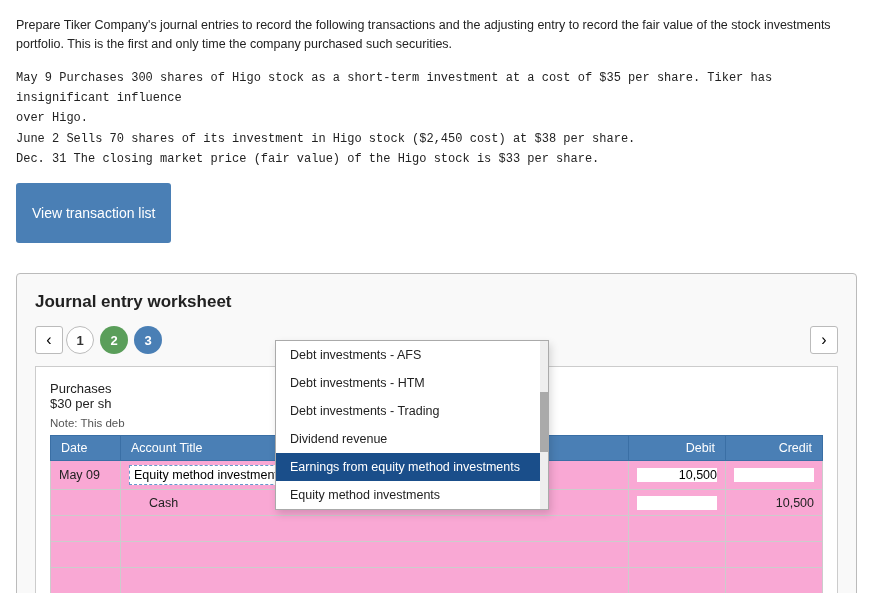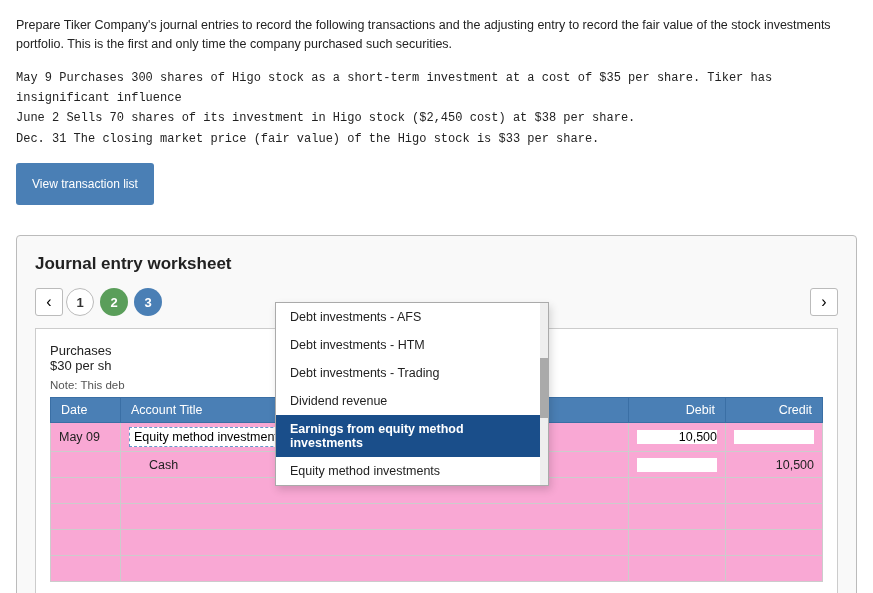--- a/index.html
+++ b/index.html
@@ -217,6 +217,7 @@
 
 <div class="transactions">
   <div>May   9 Purchases 300 shares of Higo stock as a short-term investment at a cost of $35 per share. Tiker has insignificant influence</div>
+  <div>          over Higo.</div>
   <div>June  2 Sells 70 shares of its investment in Higo stock ($2,450 cost) at $38 per share.</div>
   <div>Dec. 31 The closing market price (fair value) of the Higo stock is $33 per share.</div>
 </div>

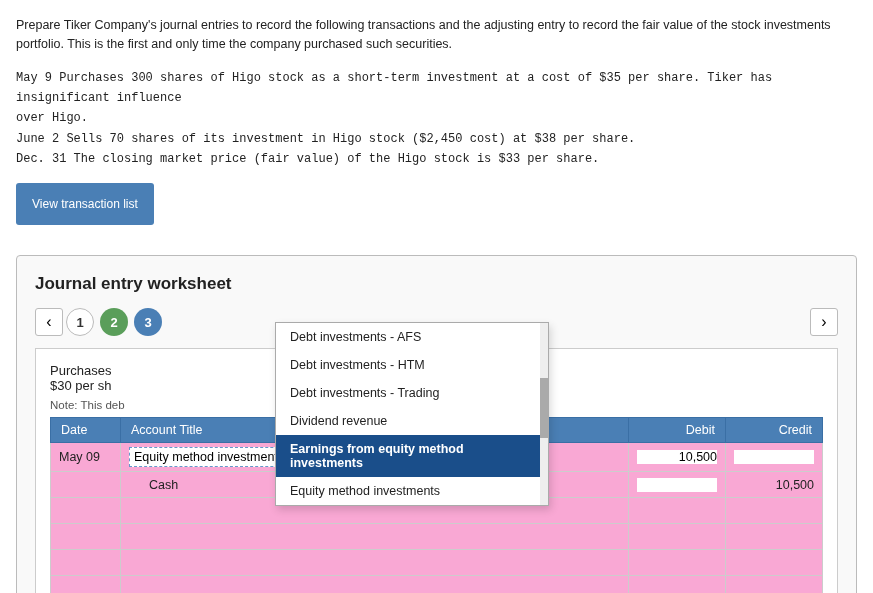--- a/index.html
+++ b/index.html
@@ -27,8 +27,8 @@
       background: #4a7fb5;
       color: #fff;
       border: none;
-      padding: 14px 16px;
-      font-size: 12px;
+      padding: 22px 16px;
+      font-size: 14px;
       cursor: pointer;
       border-radius: 3px;
     }

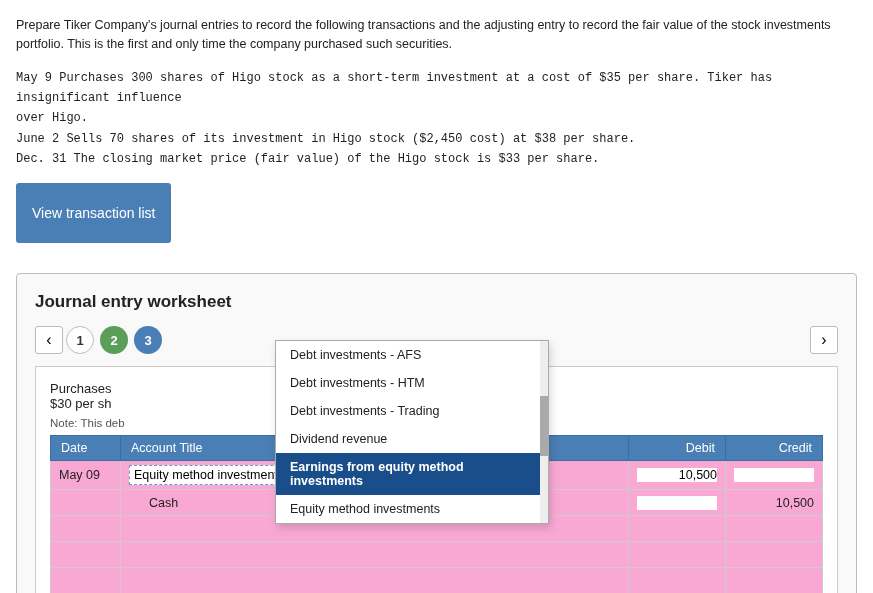--- a/index.html
+++ b/index.html
@@ -114,7 +114,7 @@
     .dropdown-item-highlighted {
       background: #1a4e8a;
       color: #fff;
-      font-weight: bold;
+      font-weight: normal;
       padding: 7px 14px;
       font-size: 12.5px;
       cursor: pointer;

